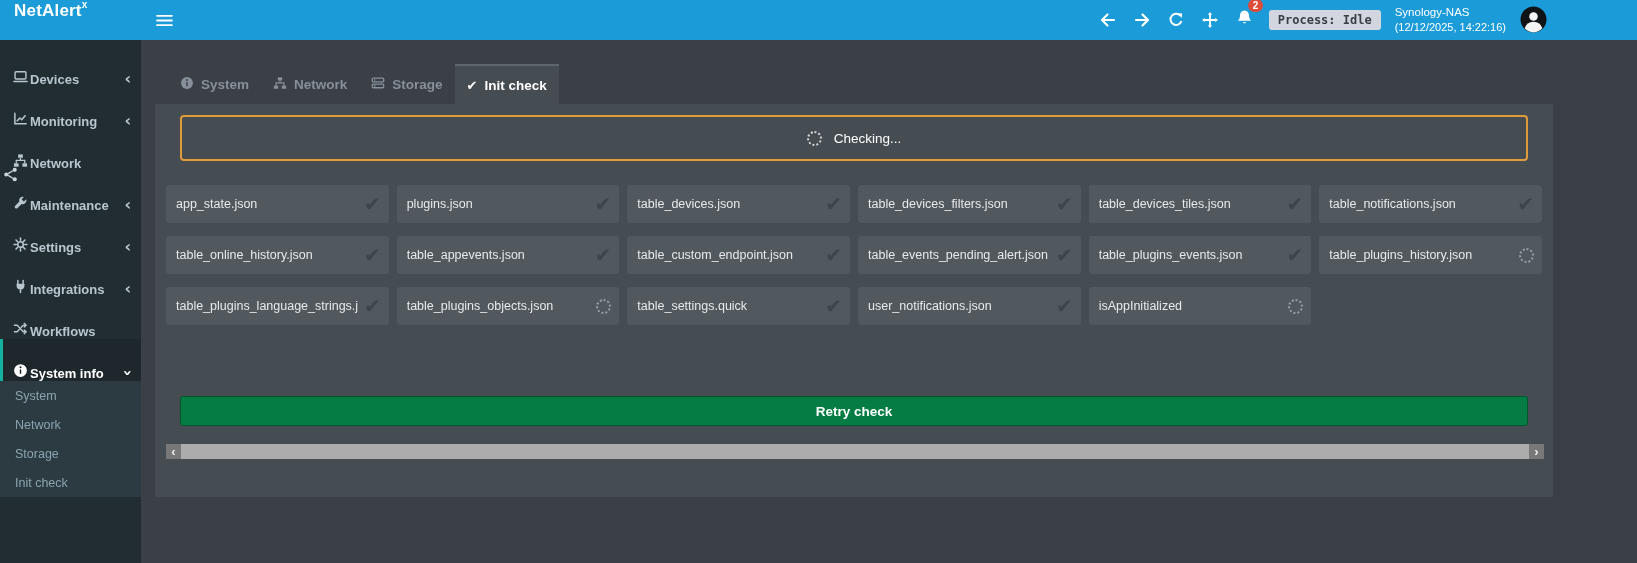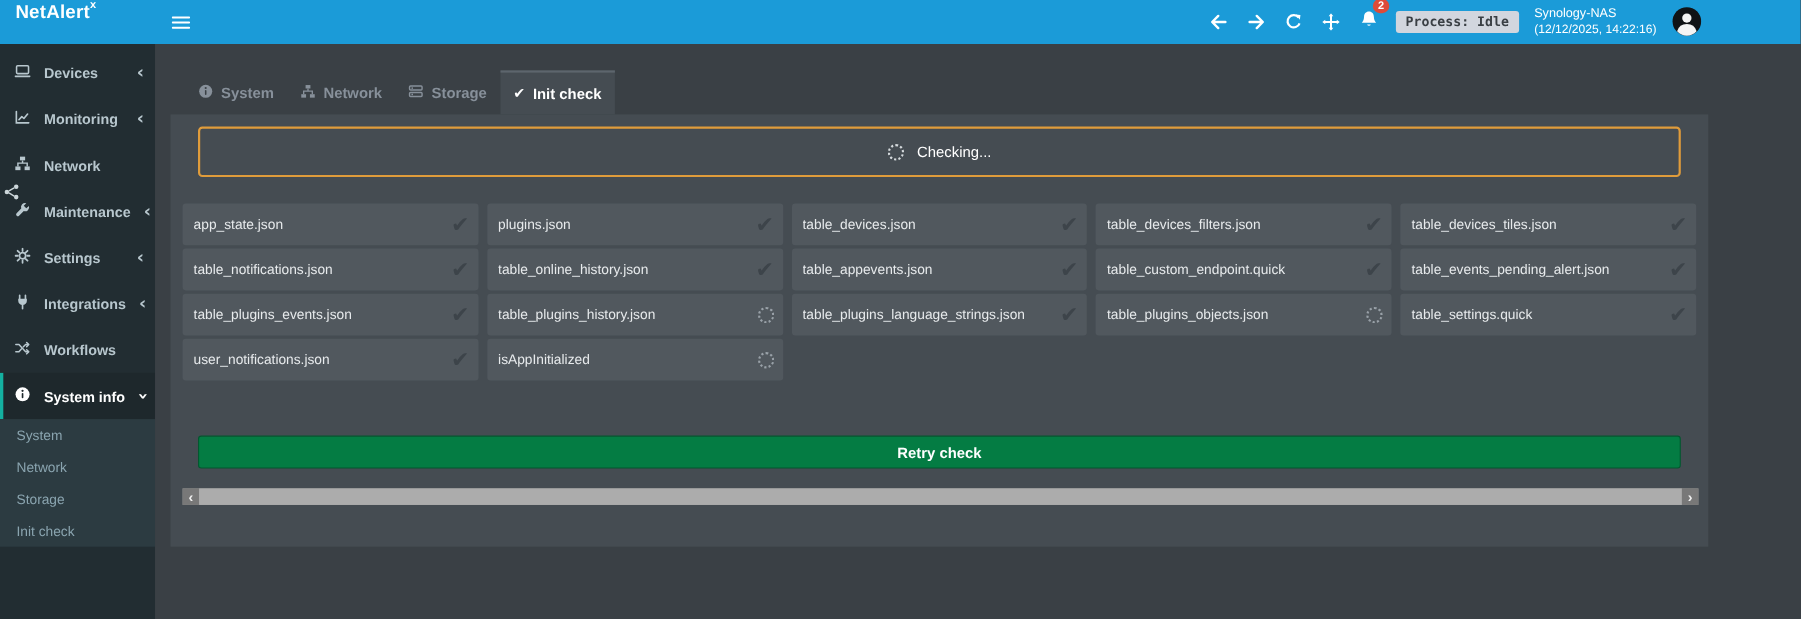--- a/index.html
+++ b/index.html
@@ -26,7 +26,7 @@
   
   aside{position:absolute;top:40px;left:0;width:141px;bottom:0;background:#222d32;color:#b8c7ce}
   .nav{padding-top:5px}
-  .nav-item{display:flex;align-items:center;height:42px;padding:0 10px 0 13px;gap:12px;font-size:13px;font-weight:600;cursor:pointer}
+  .nav-item{display:flex;align-items:flex-end;height:42px;padding:0 10px 0 13px;gap:2px;font-size:13px;font-weight:600;cursor:pointer}
   .nav-item svg{width:15px;height:15px;flex:none}
   .nav-item .lbl{flex:1;white-space:nowrap}
   .chev{display:none;font-size:16px;font-weight:bold;line-height:1;font-family:"DejaVu Sans",sans-serif}

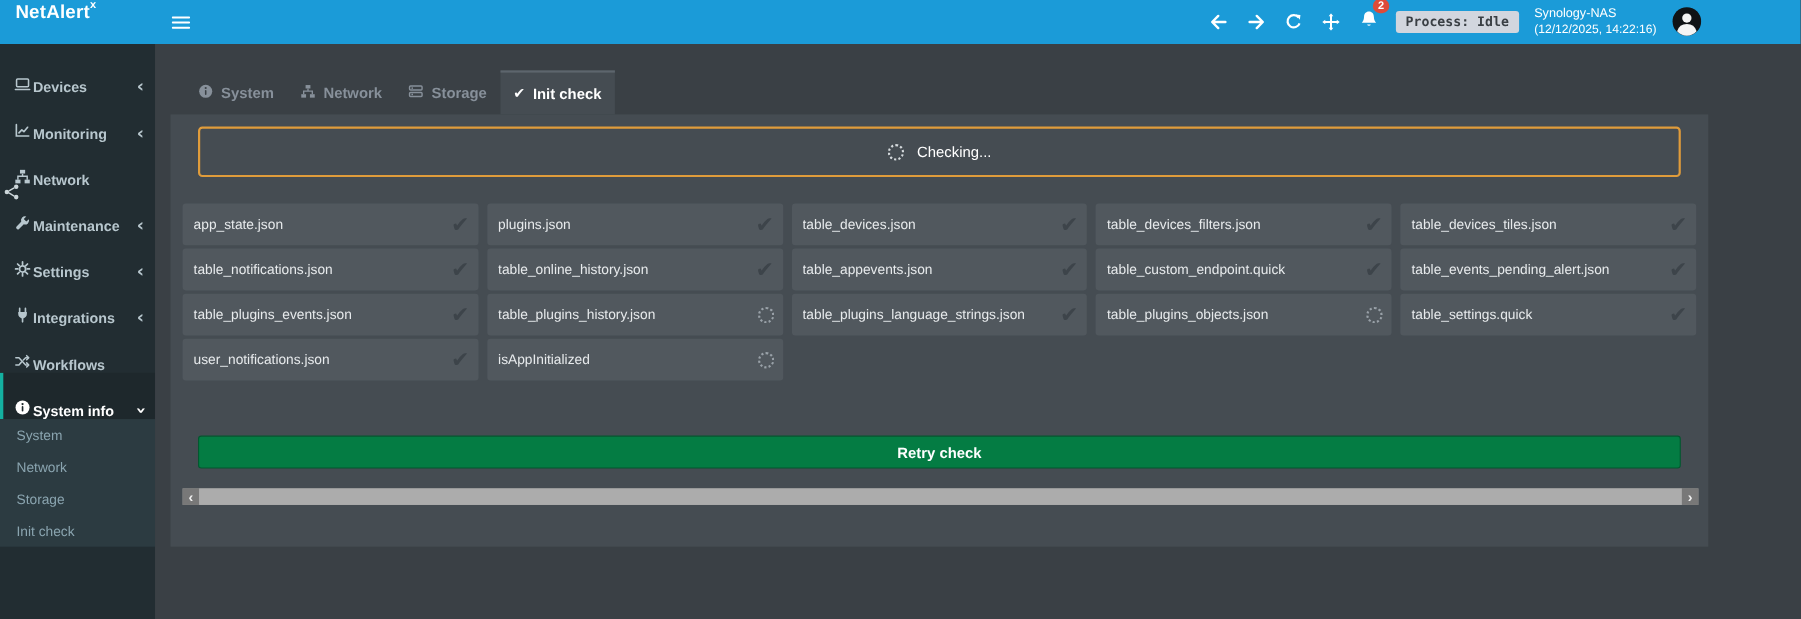--- a/index.html
+++ b/index.html
@@ -50,7 +50,7 @@
   .checking-box{position:absolute;left:25px;right:25px;top:11px;height:46px;border:2px solid #e09c3b;border-radius:4px;display:flex;align-items:center;justify-content:center;gap:12px;color:#fff;font-size:13.5px}
   .spinner{width:15px;height:15px;border:2px dotted #d4d9dc;border-radius:50%;flex:none}
 
-  .cards{position:absolute;left:11px;right:11px;top:81px;display:grid;grid-template-columns:repeat(5,1fr);gap:3px 8px}
+  .cards{position:absolute;left:11px;right:11px;top:81px;display:grid;grid-template-columns:repeat(6,1fr);gap:13px 8px}
   .card{height:38px;background:#51585e;border-radius:3px;display:flex;align-items:center;padding:0 8px 0 10px;gap:6px;overflow:hidden}
   .card-label{flex:1;font-size:12.5px;color:#e7eaec;white-space:nowrap;overflow:hidden}
   .card .check{display:none;font-family:"DejaVu Sans",sans-serif;font-size:20px;line-height:1;color:#3d444a;flex:none}

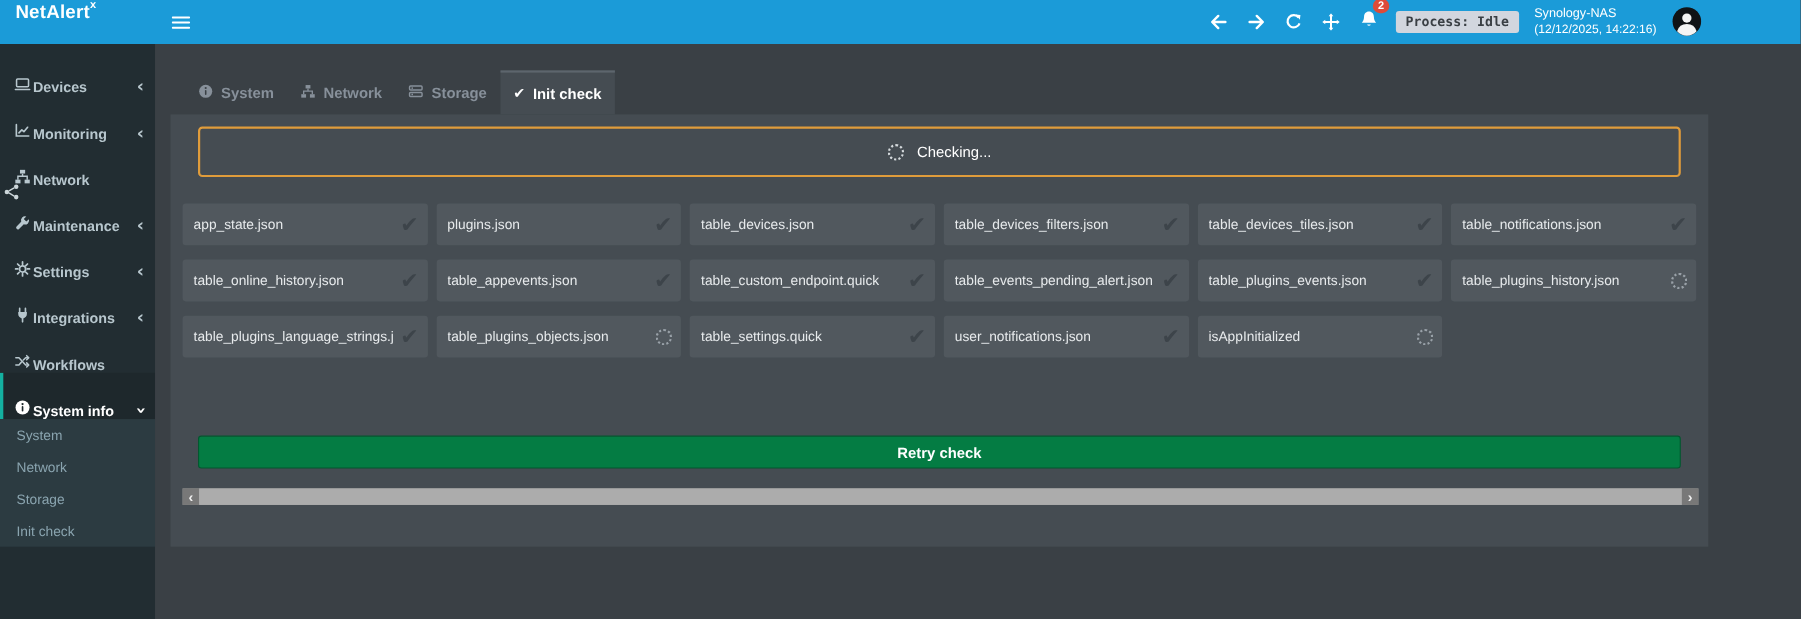--- a/index.html
+++ b/index.html
@@ -333,7 +333,7 @@
             <span class="check">✔</span>
           </div>
         <div class="card" data-state="done">
-            <span class="card-label">table_custom_endpoint.quick</span>
+            <span class="card-label">table_custom_endpoint.json</span>
             <span class="check">✔</span>
           </div>
         <div class="card" data-state="done">

